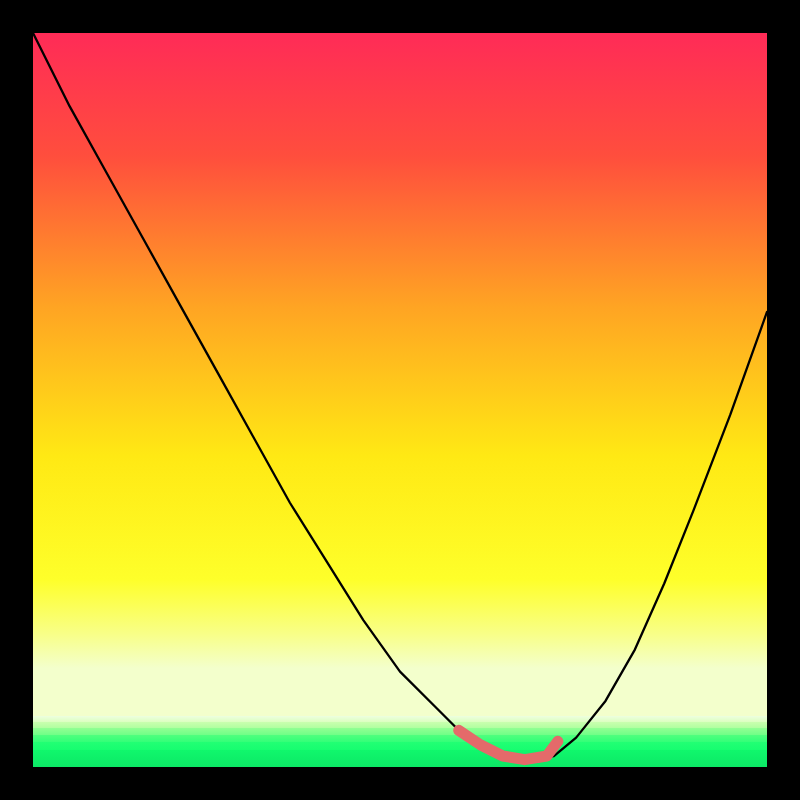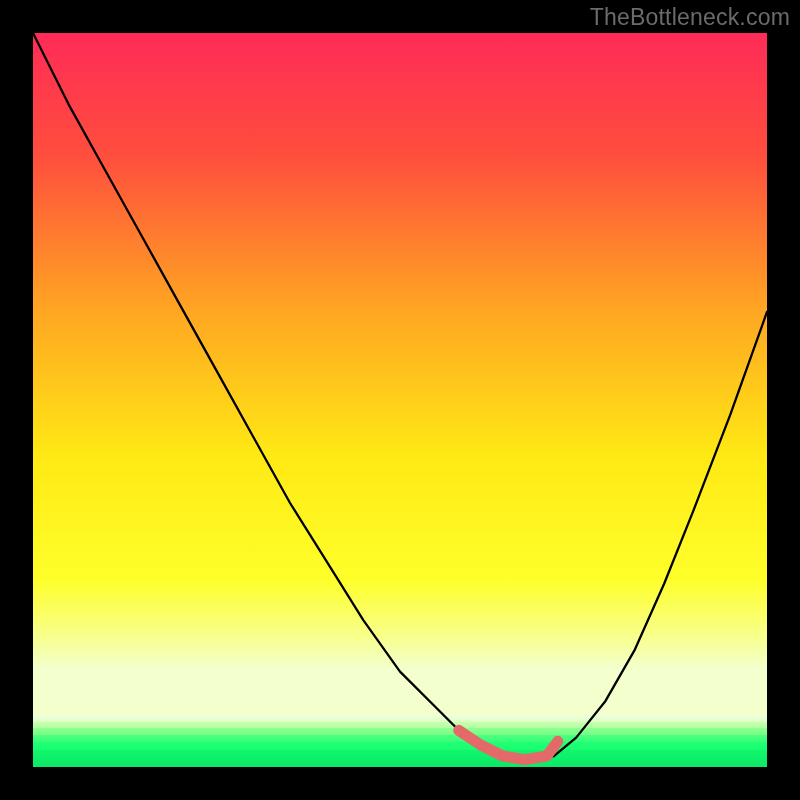--- a/index.html
+++ b/index.html
@@ -49,7 +49,6 @@
 <body>
 
 <div class="frame">
-  <div class="watermark">TheBottleneck.com</div>
   <div class="plot">
     <div class="gradient" id="gradient">
         <div style="position: absolute; left: 0px; right: 0px; top: 0px; height: 683px; background: linear-gradient(rgb(255, 43, 87) 0%, rgb(255, 78, 61) 18%, rgb(255, 164, 35) 40%, rgb(255, 233, 20) 62%, rgb(254, 255, 42) 80%, rgb(248, 255, 136) 88%, rgb(243, 255, 204) 93%);"></div>

